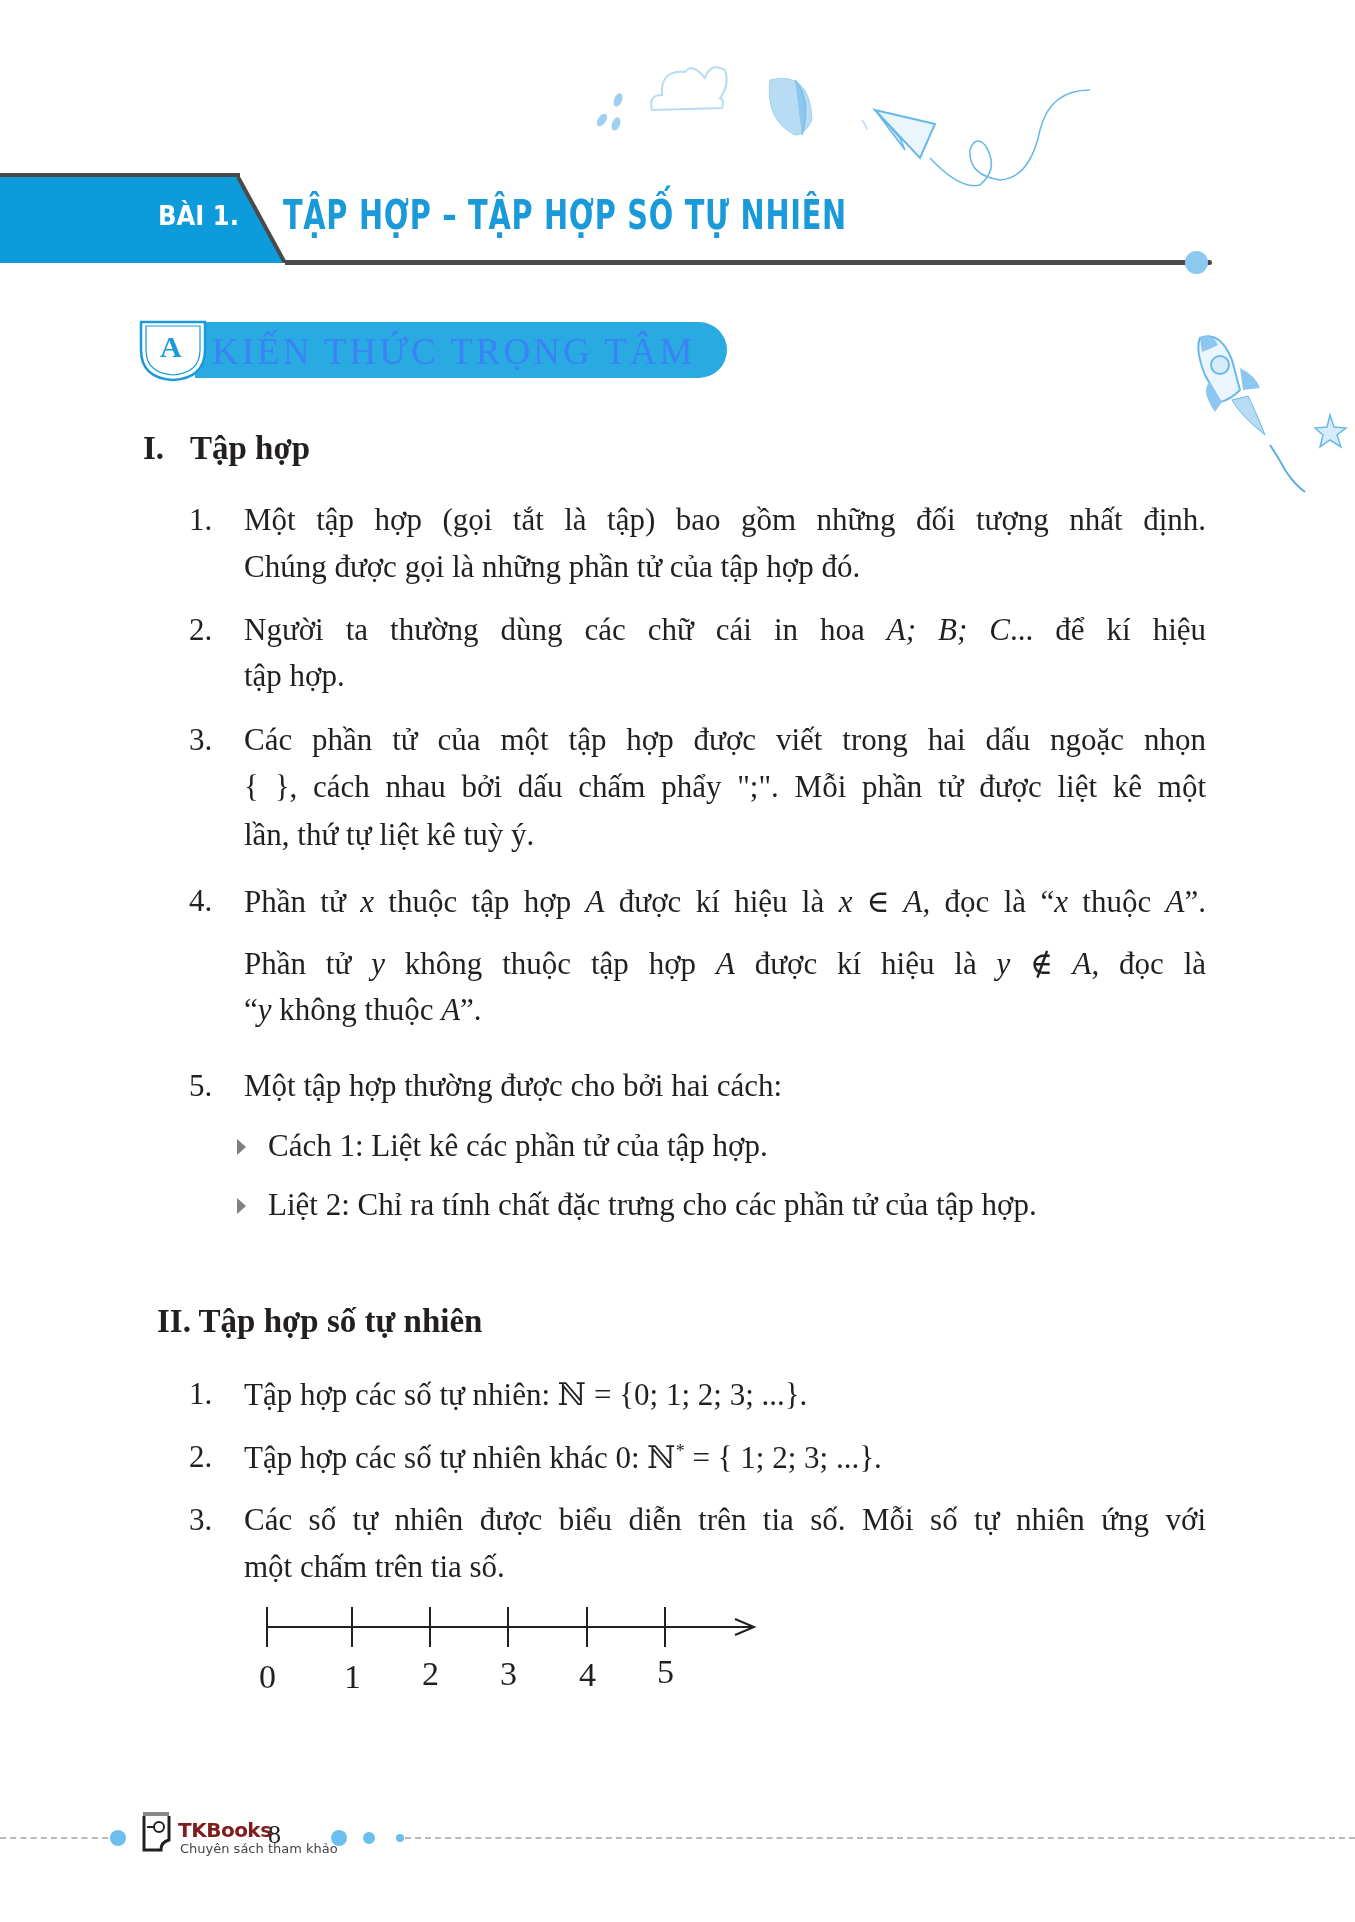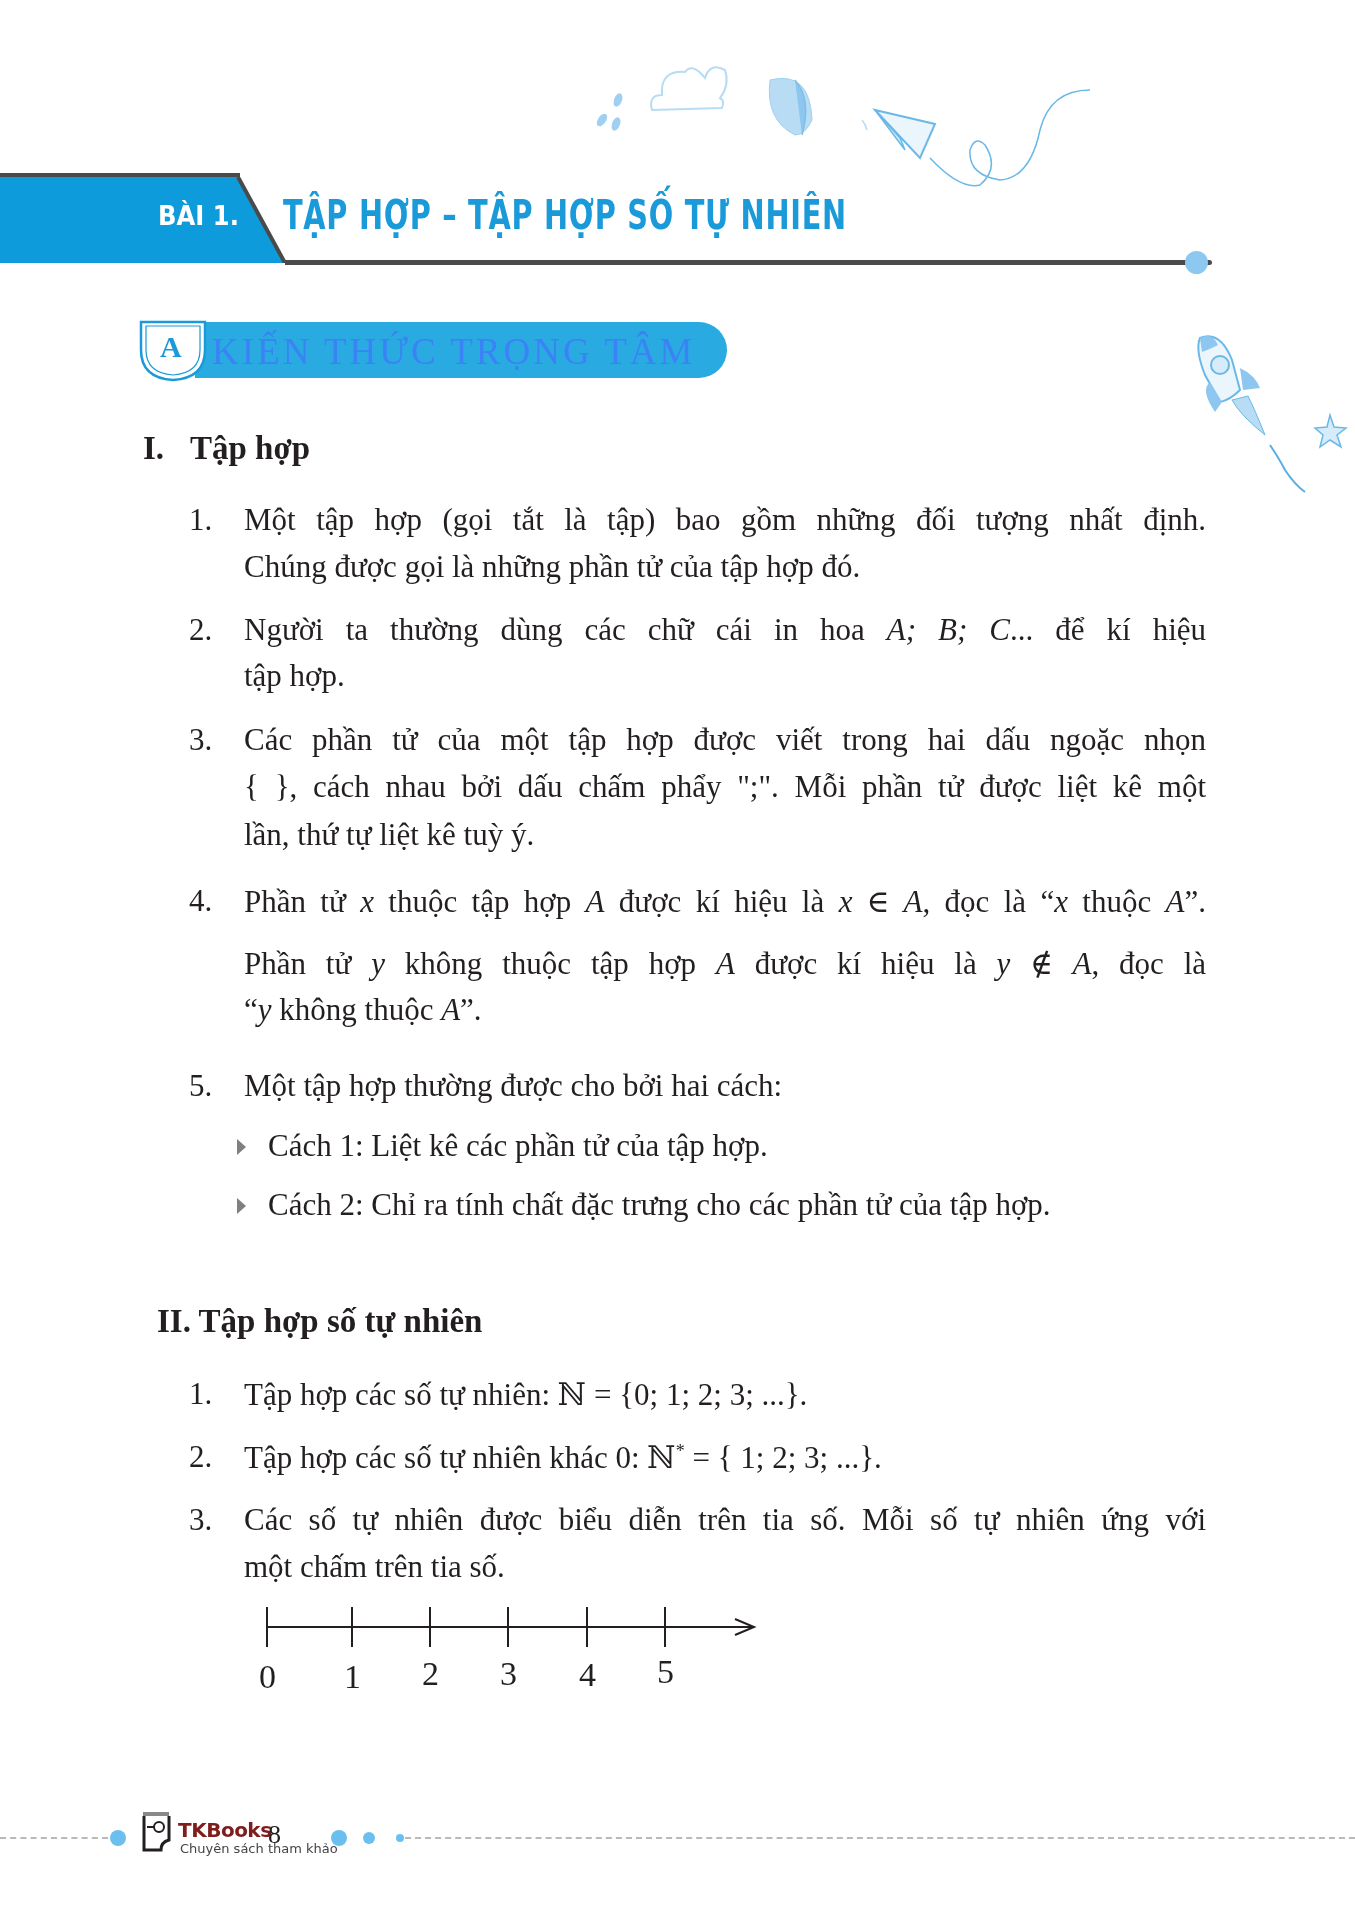--- a/index.html
+++ b/index.html
@@ -128,7 +128,7 @@
 <div class="bullet" style="top:1139px"></div>
 <div class="bln" style="top:1128px">Cách 1: Liệt kê các phần tử của tập hợp.</div>
 <div class="bullet" style="top:1198px"></div>
-<div class="bln" style="top:1187px">Cách 2: Chỉ ra tính chất đặc trưng cho các phần tử của tập hợp.</div>
+<div class="bln" style="top:1187px">Liệt 2: Chỉ ra tính chất đặc trưng cho các phần tử của tập hợp.</div>
 
 <div class="h" style="left:157px;top:1303px">II. Tập hợp số tự nhiên</div>
 

